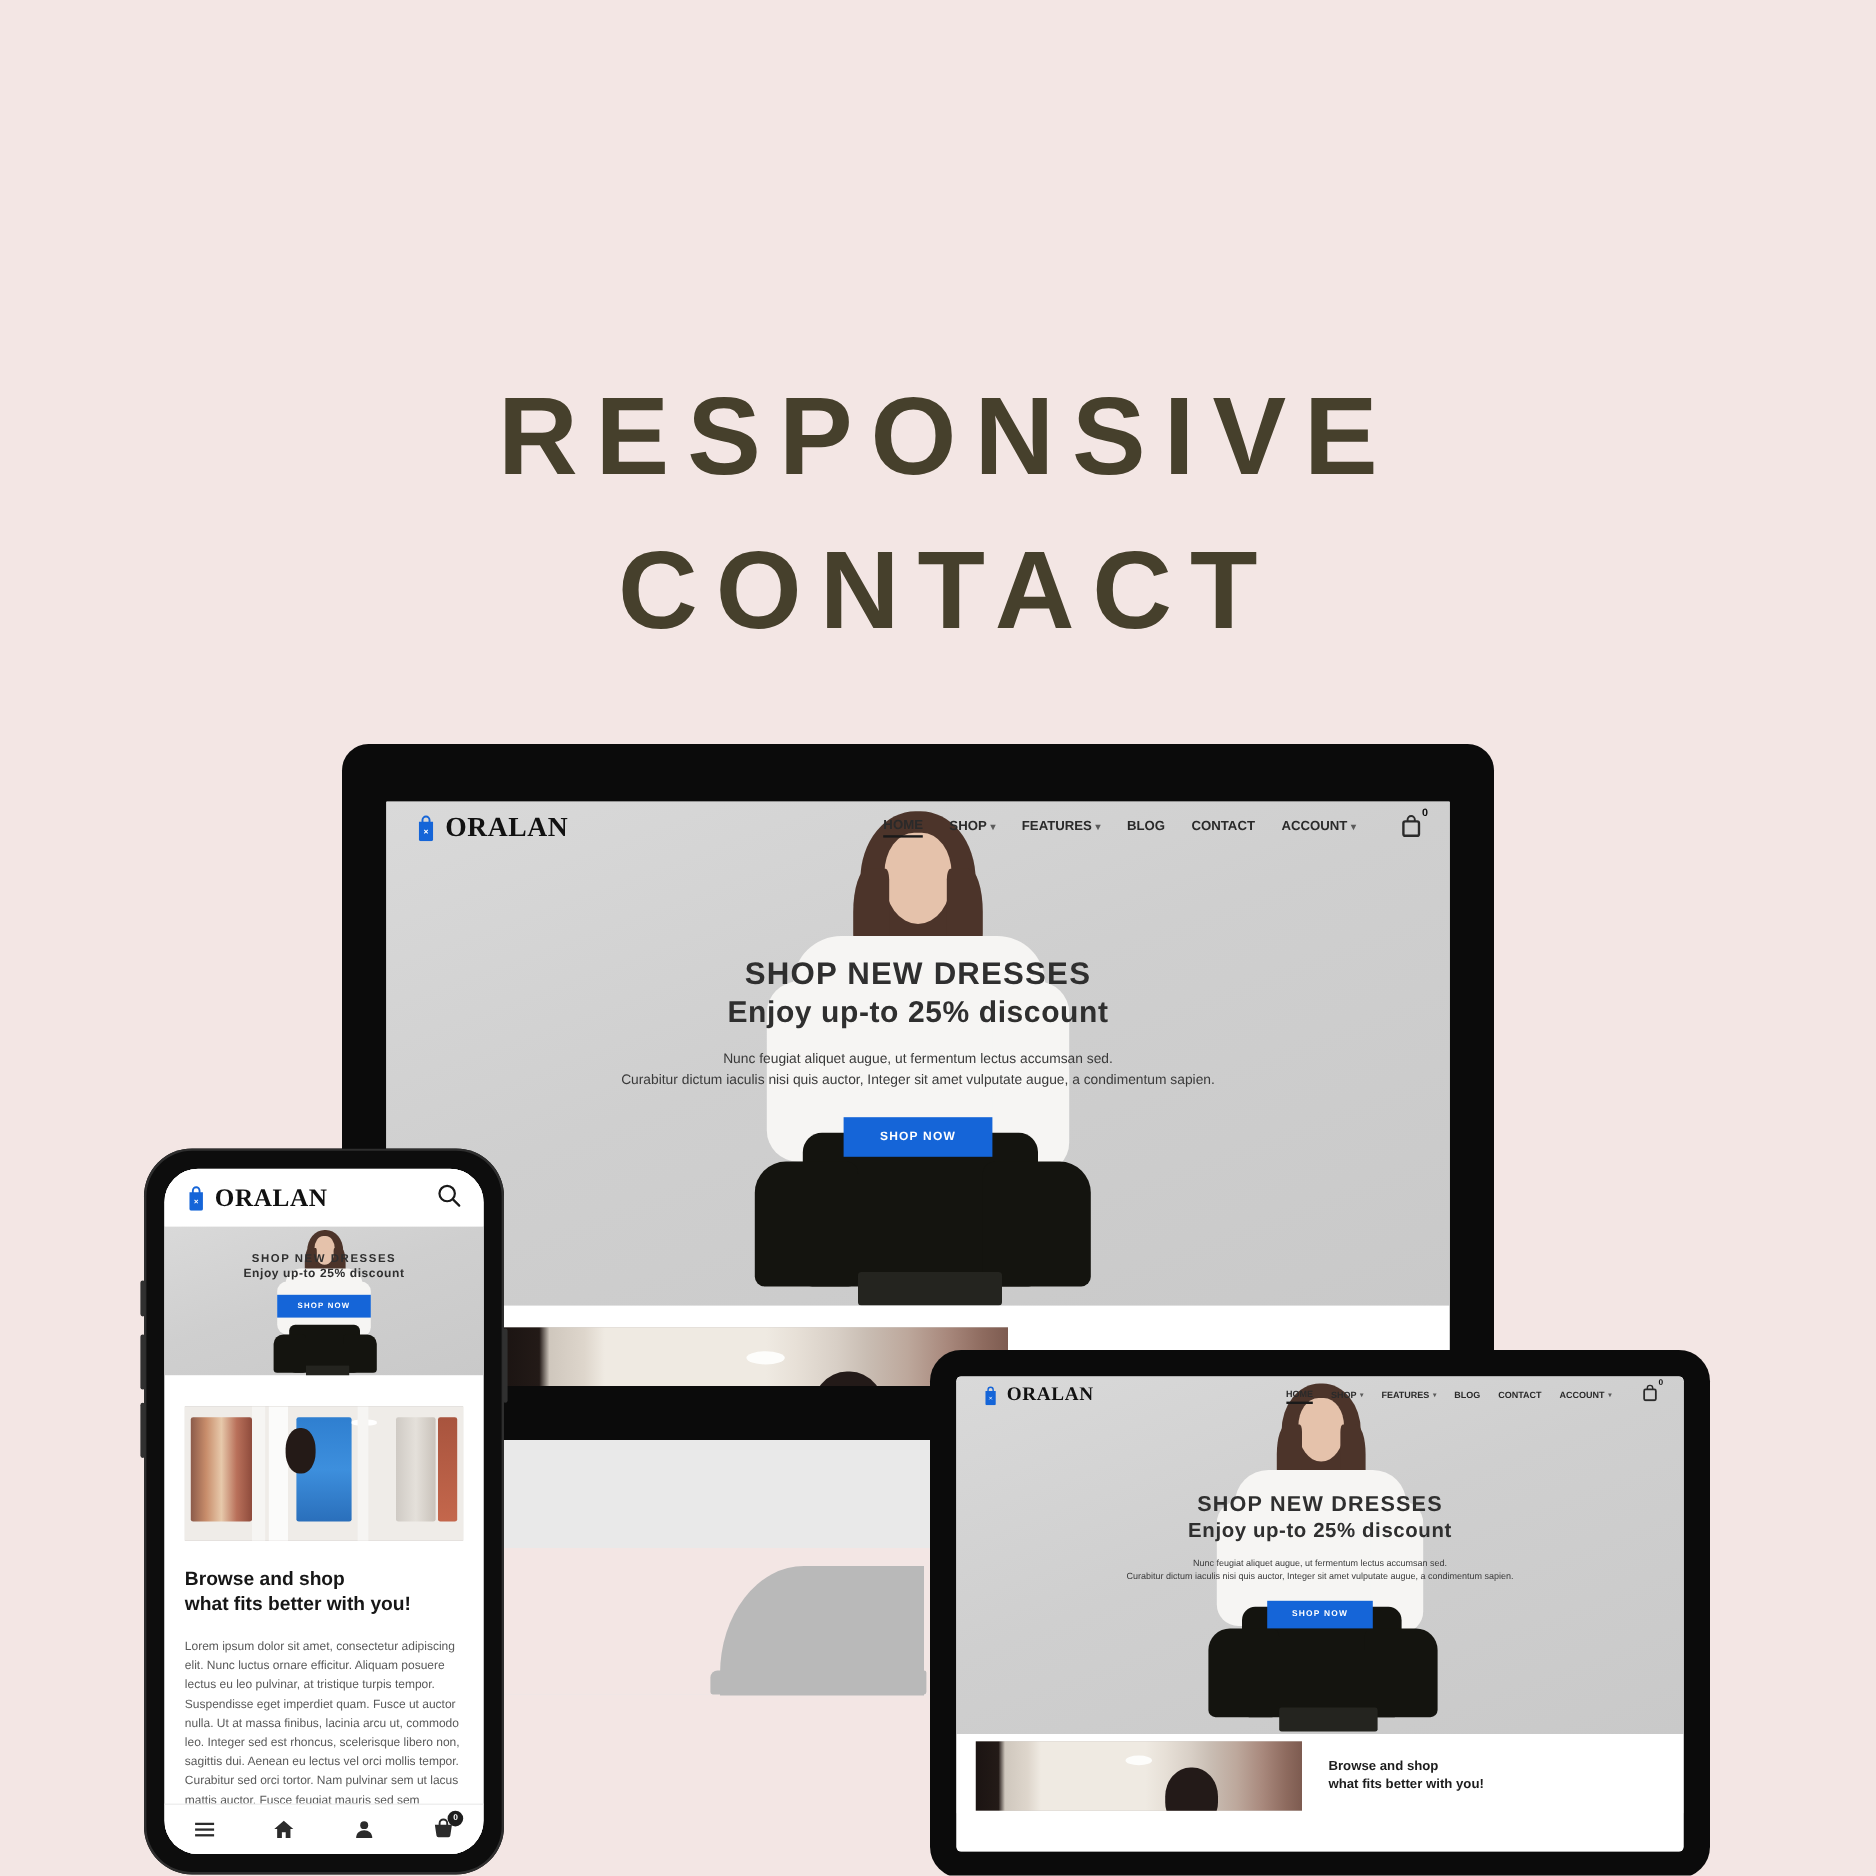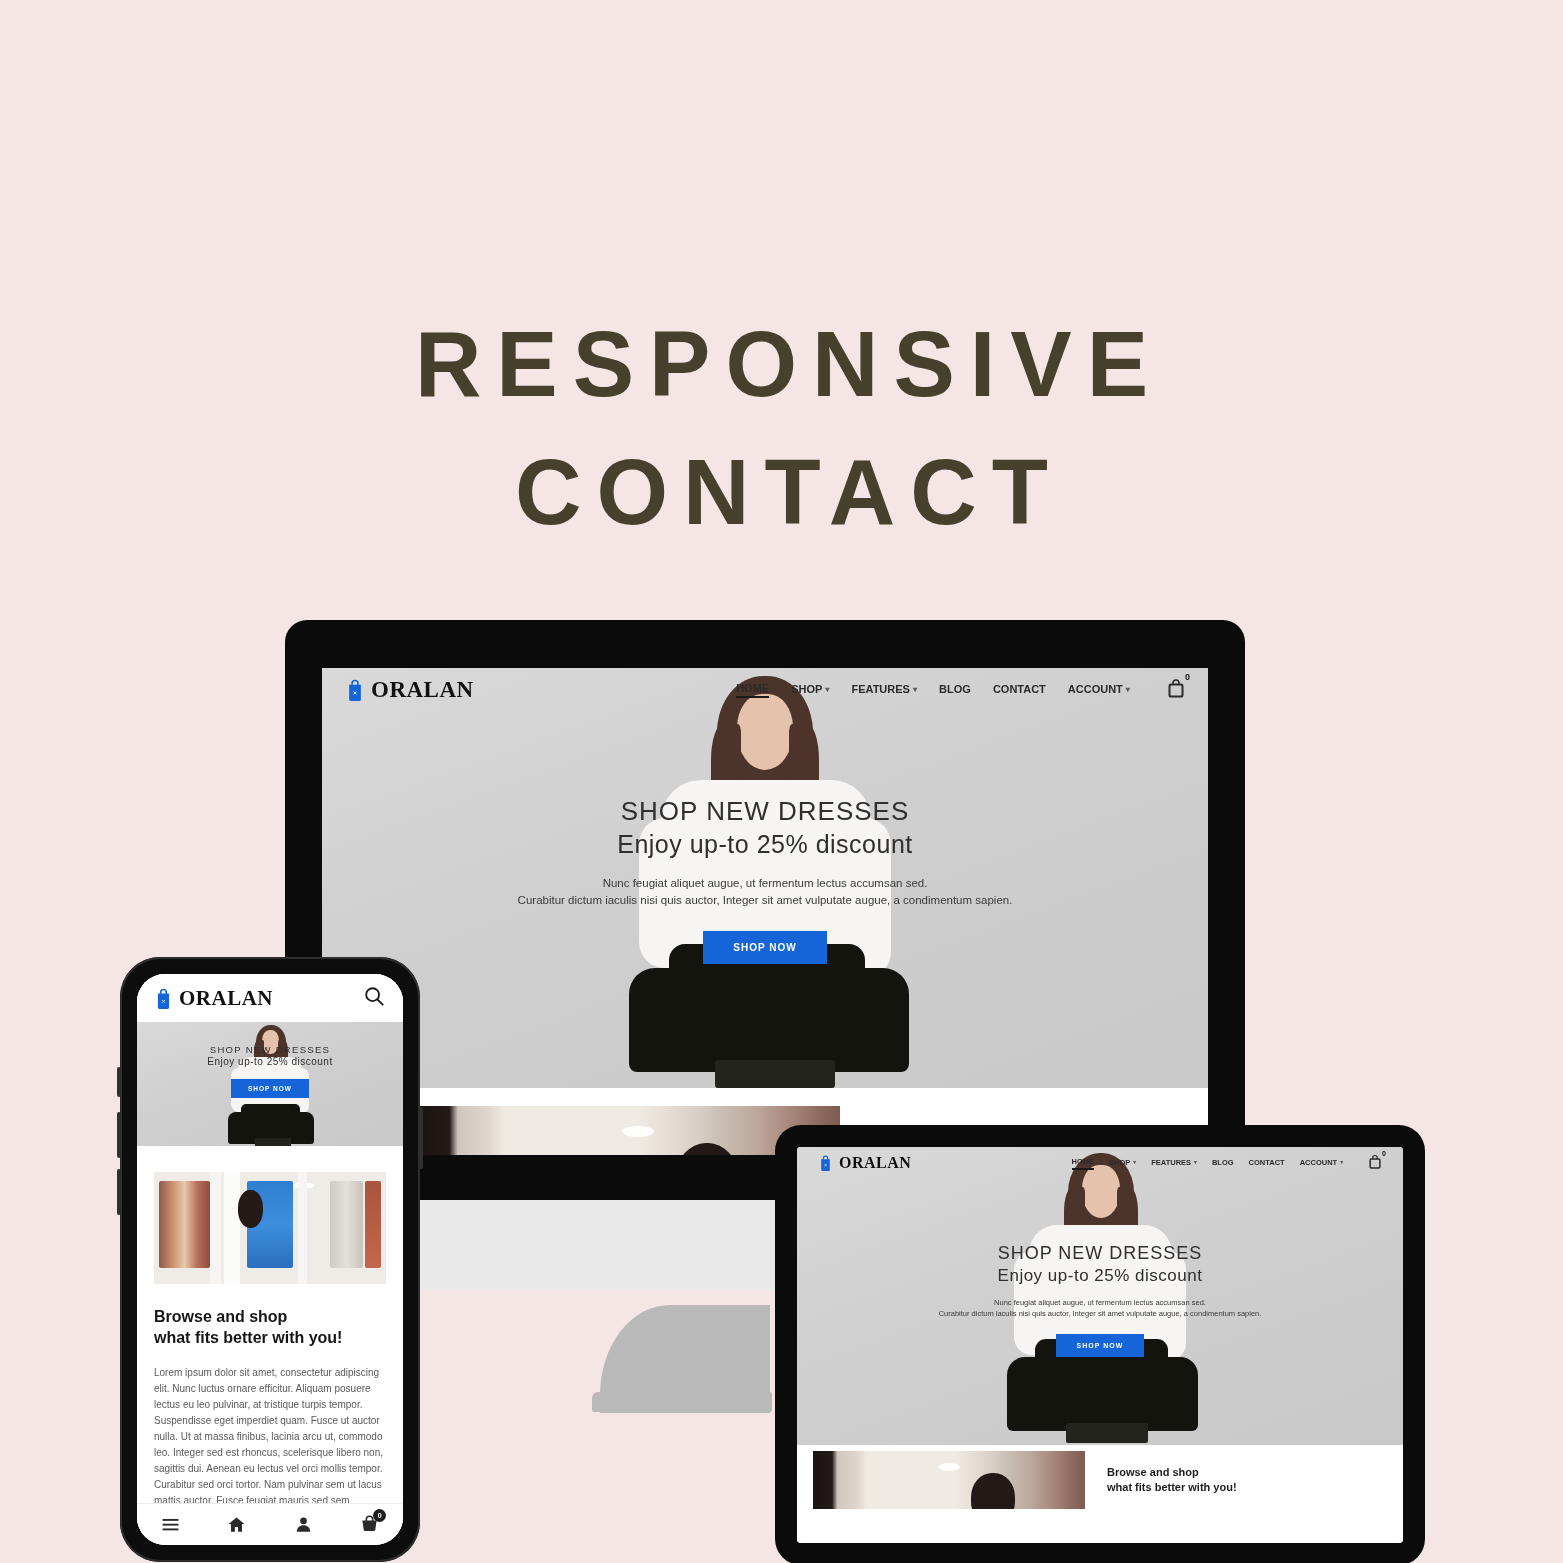--- a/index.html
+++ b/index.html
@@ -60,7 +60,7 @@
   }
   .model { position: absolute; left: 50%; transform: translateX(-50%); bottom: 0; }
   .hero-copy { position: relative; z-index: 3; text-align: center; color: #2f2f2f; }
-  .hero-t1 { font-weight: 400; letter-spacing: 1px; }
+  .hero-t1 { font-weight: 700; letter-spacing: 1px; }
   .hero-t2 { font-weight: 400; letter-spacing: .5px; }
   .hero-p { color: #3a3a3a; }
   .shopnow {

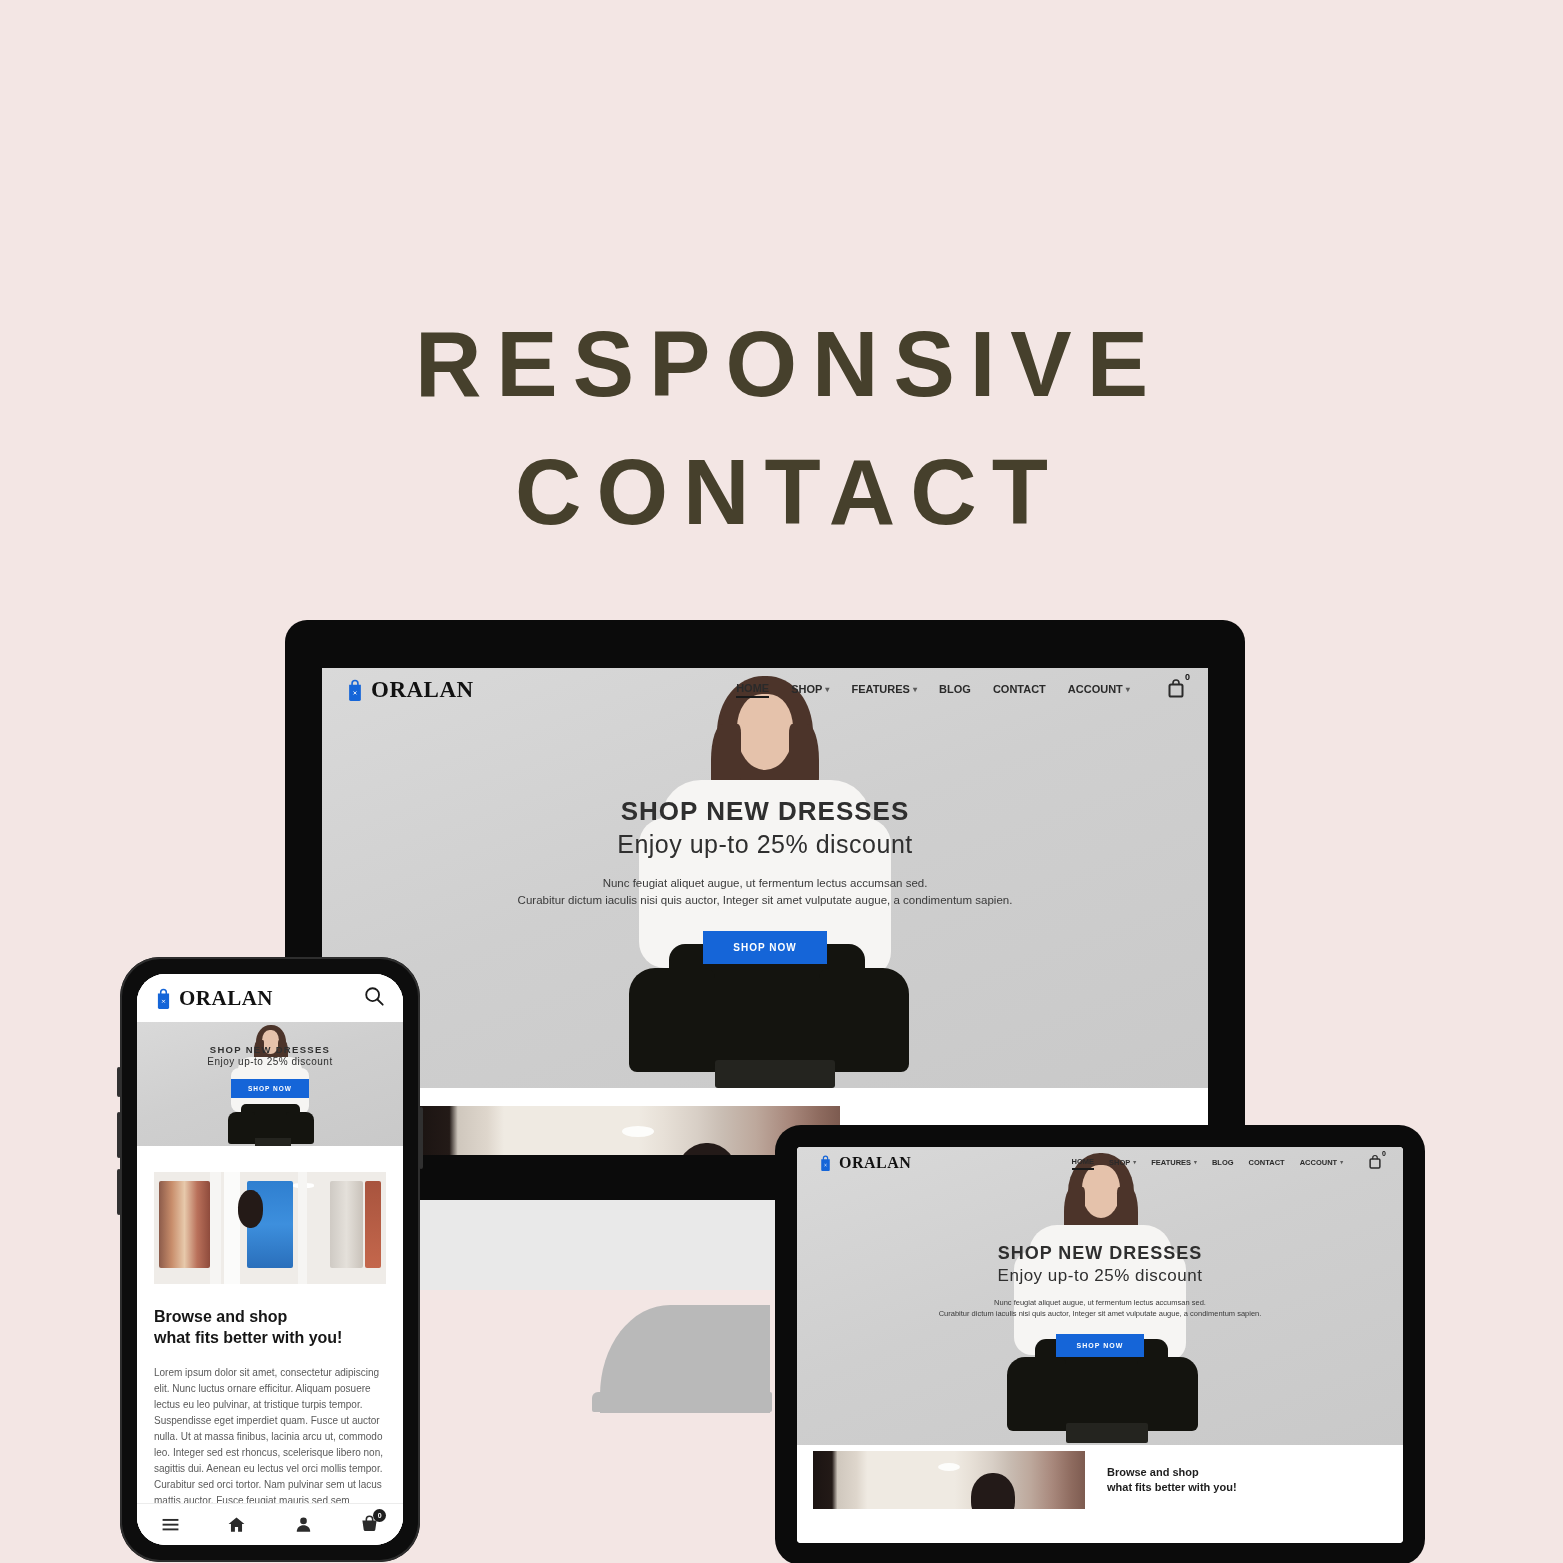--- a/index.html
+++ b/index.html
@@ -61,7 +61,7 @@
   .model { position: absolute; left: 50%; transform: translateX(-50%); bottom: 0; }
   .hero-copy { position: relative; z-index: 3; text-align: center; color: #2f2f2f; }
   .hero-t1 { font-weight: 700; letter-spacing: 1px; }
-  .hero-t2 { font-weight: 400; letter-spacing: .5px; }
+  .hero-t2 { font-weight: 700; letter-spacing: .5px; }
   .hero-p { color: #3a3a3a; }
   .shopnow {
     display: inline-block; background: #1565d8; color: #fff;

